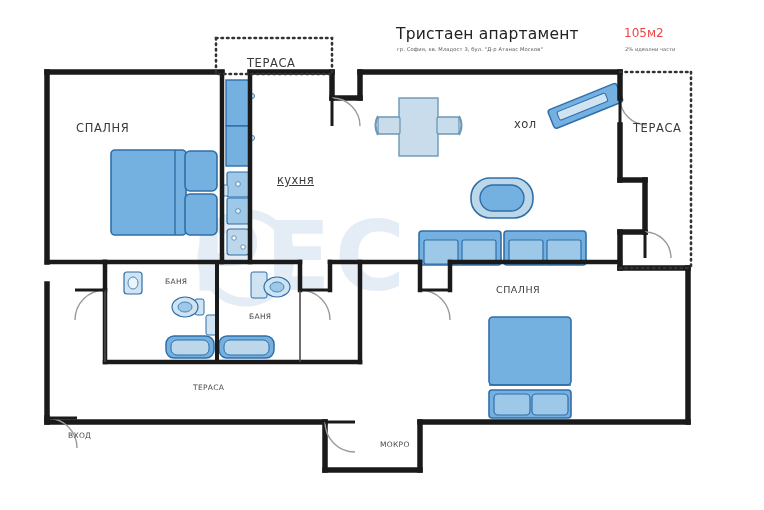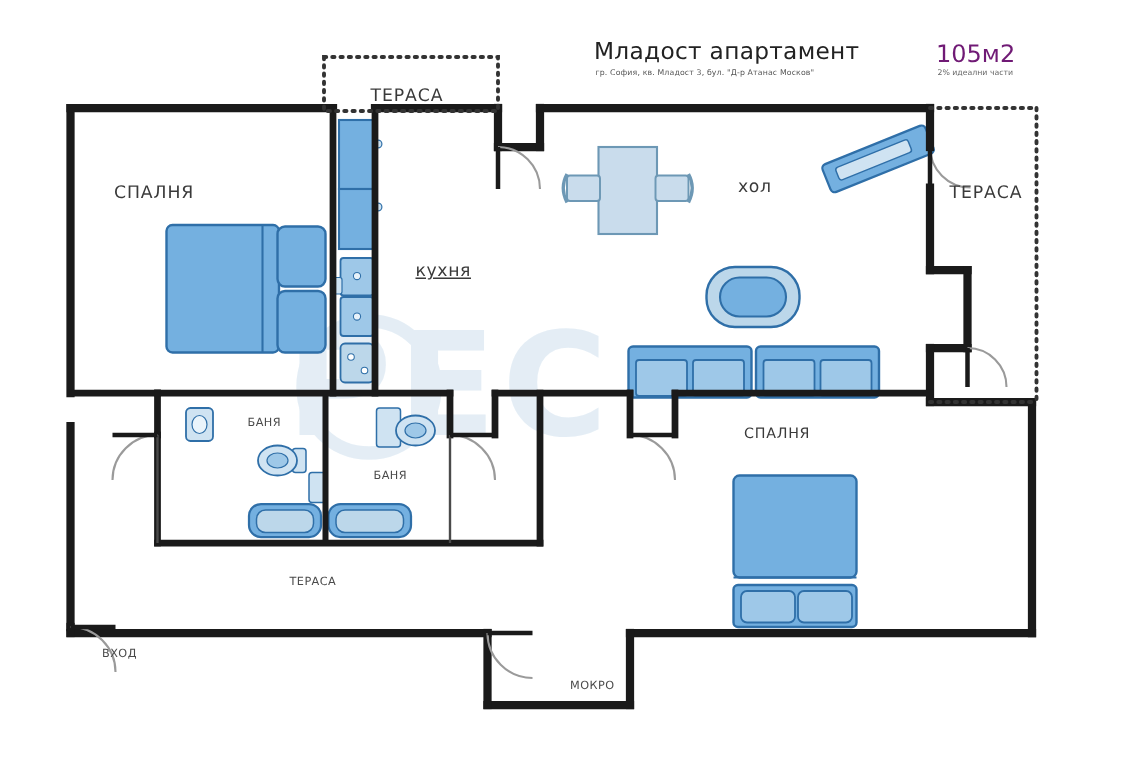--- a/index.html
+++ b/index.html
@@ -222,7 +222,7 @@
   <g></g>
 </svg>
 
-<div class="hdr" id="title">Младост апартамент</div>
+<div class="hdr" id="title">Тристаен апартамент</div>
 <div class="hdr" id="subtitle">гр. София, кв. Младост 3, бул. "Д-р Атанас Москов"</div>
 <div class="hdr" id="area">105м2</div>
 <div class="hdr" id="area-note">2% идеални части</div>

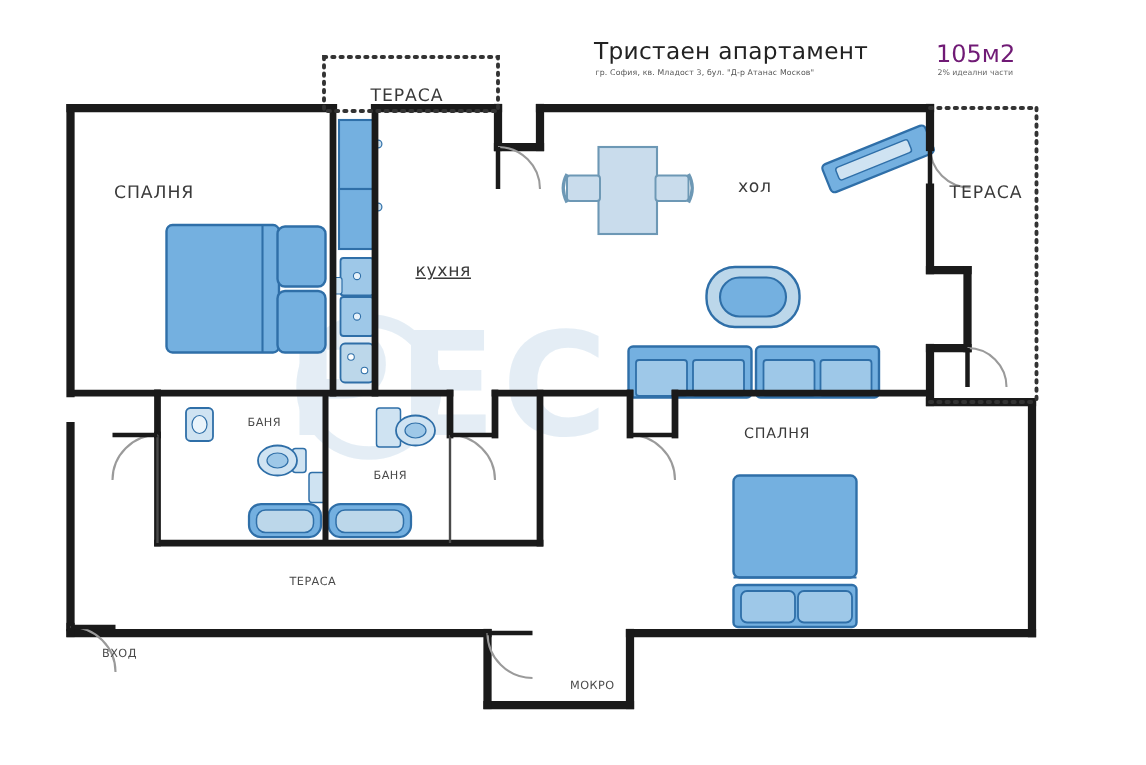--- a/index.html
+++ b/index.html
@@ -23,7 +23,7 @@
   }
   #area{
     left:624px;top:26px;
-    font-size:16px;color:#701a75;white-space:nowrap;
+    font-size:12px;color:#ef4444;white-space:nowrap;
   }
   #area-note{
     left:625px;top:46px;

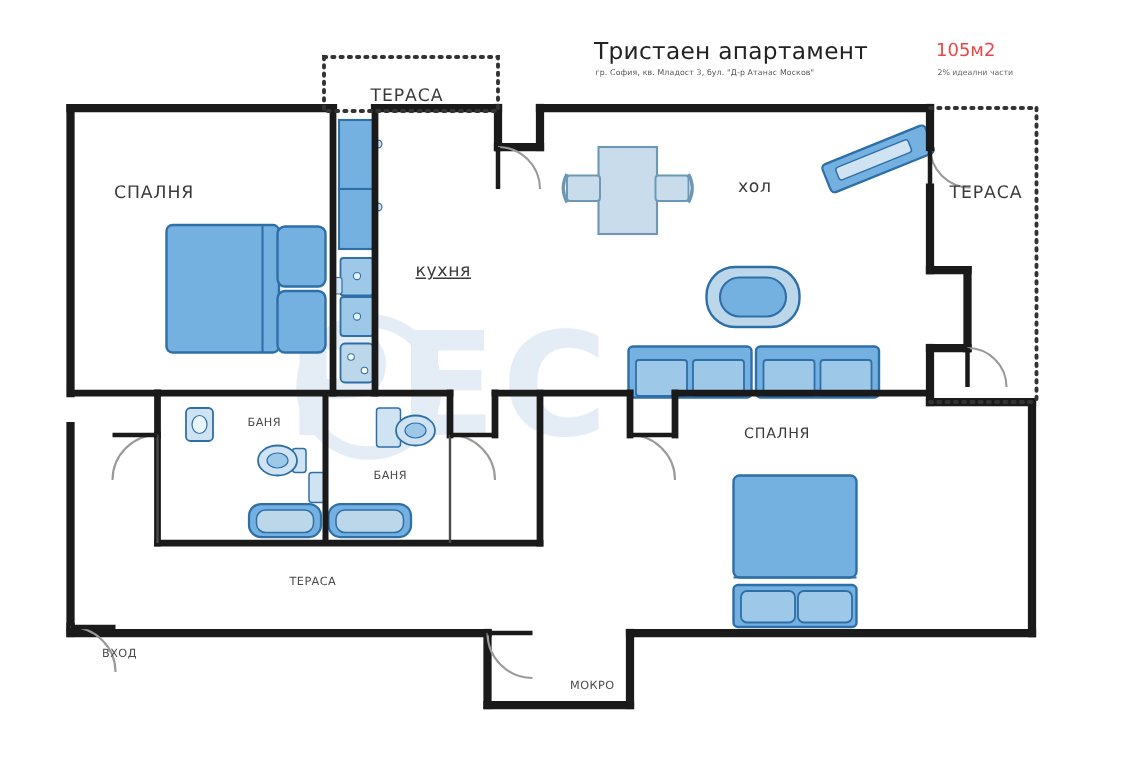--- a/index.html
+++ b/index.html
@@ -231,7 +231,7 @@
     <div class="rlabel" style="left: 247px; top: 56px; font-size: 11.5px; font-weight: 400; color: rgb(58, 58, 58); letter-spacing: 0.6px;">ТЕРАСА</div>
     <div class="rlabel" style="left: 76px; top: 121px; font-size: 11.5px; font-weight: 400; color: rgb(58, 58, 58); letter-spacing: 0.6px;">СПАЛНЯ</div>
     <div class="rlabel" style="left: 277px; top: 173px; font-size: 11.5px; font-weight: 400; color: rgb(58, 58, 58); letter-spacing: 0.4px; text-decoration: underline;">кухня</div>
-    <div class="rlabel" style="left: 492px; top: 117px; font-size: 11.5px; font-weight: 400; color: rgb(58, 58, 58); letter-spacing: 0.4px;">хол</div>
+    <div class="rlabel" style="left: 514px; top: 117px; font-size: 11.5px; font-weight: 400; color: rgb(58, 58, 58); letter-spacing: 0.4px;">хол</div>
     <div class="rlabel" style="left: 633px; top: 121px; font-size: 11.5px; font-weight: 400; color: rgb(58, 58, 58); letter-spacing: 0.6px;">ТЕРАСА</div>
     <div class="rlabel" style="left: 165px; top: 277px; font-size: 7.5px; font-weight: 400; color: rgb(74, 74, 74); letter-spacing: 0.3px;">БАНЯ</div>
     <div class="rlabel" style="left: 249px; top: 312px; font-size: 7.5px; font-weight: 400; color: rgb(74, 74, 74); letter-spacing: 0.3px;">БАНЯ</div>

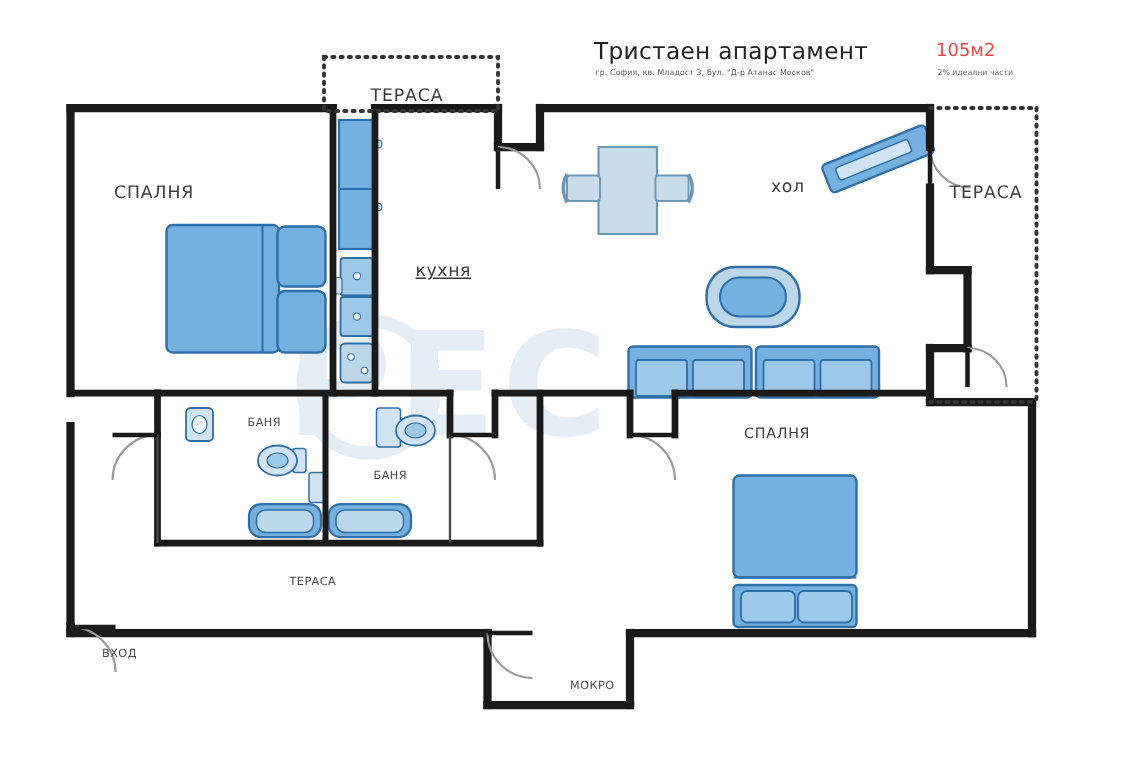--- a/index.html
+++ b/index.html
@@ -238,7 +238,7 @@
     <div class="rlabel" style="left: 496px; top: 284px; font-size: 9.5px; font-weight: 400; color: rgb(58, 58, 58); letter-spacing: 0.5px;">СПАЛНЯ</div>
     <div class="rlabel" style="left: 193px; top: 383px; font-size: 7.5px; font-weight: 400; color: rgb(74, 74, 74); letter-spacing: 0.3px;">ТЕРАСА</div>
     <div class="rlabel" style="left: 68px; top: 431px; font-size: 7.5px; font-weight: 400; color: rgb(74, 74, 74); letter-spacing: 0.3px;">ВХОД</div>
-    <div class="rlabel" style="left: 380px; top: 452px; font-size: 7.5px; font-weight: 400; color: rgb(74, 74, 74); letter-spacing: 0.3px;">МОКРО</div>
+    <div class="rlabel" style="left: 380px; top: 440px; font-size: 7.5px; font-weight: 400; color: rgb(74, 74, 74); letter-spacing: 0.3px;">МОКРО</div>
   </div>
 
 </body></html>

